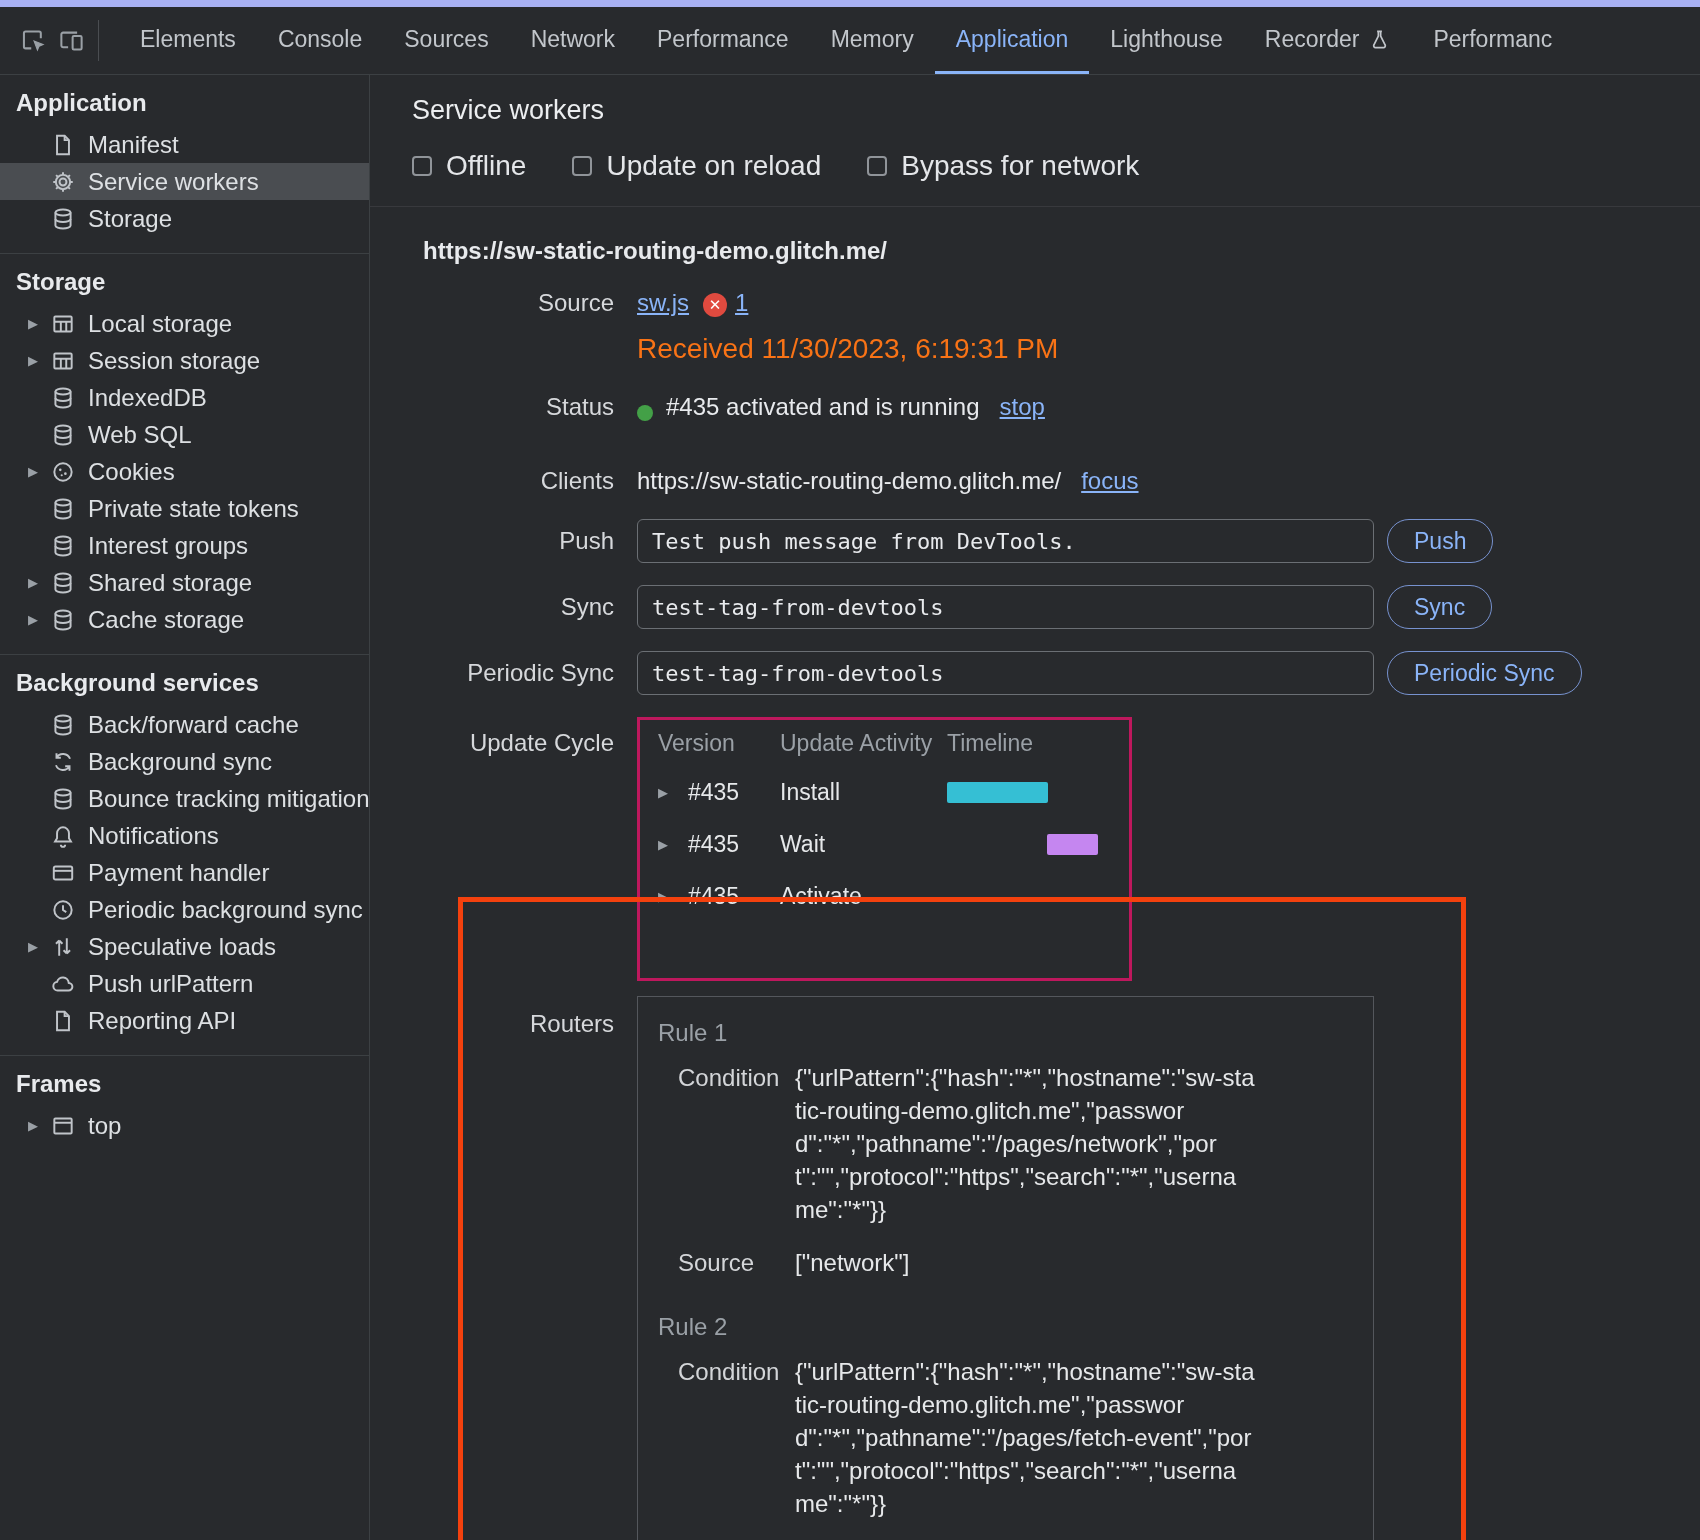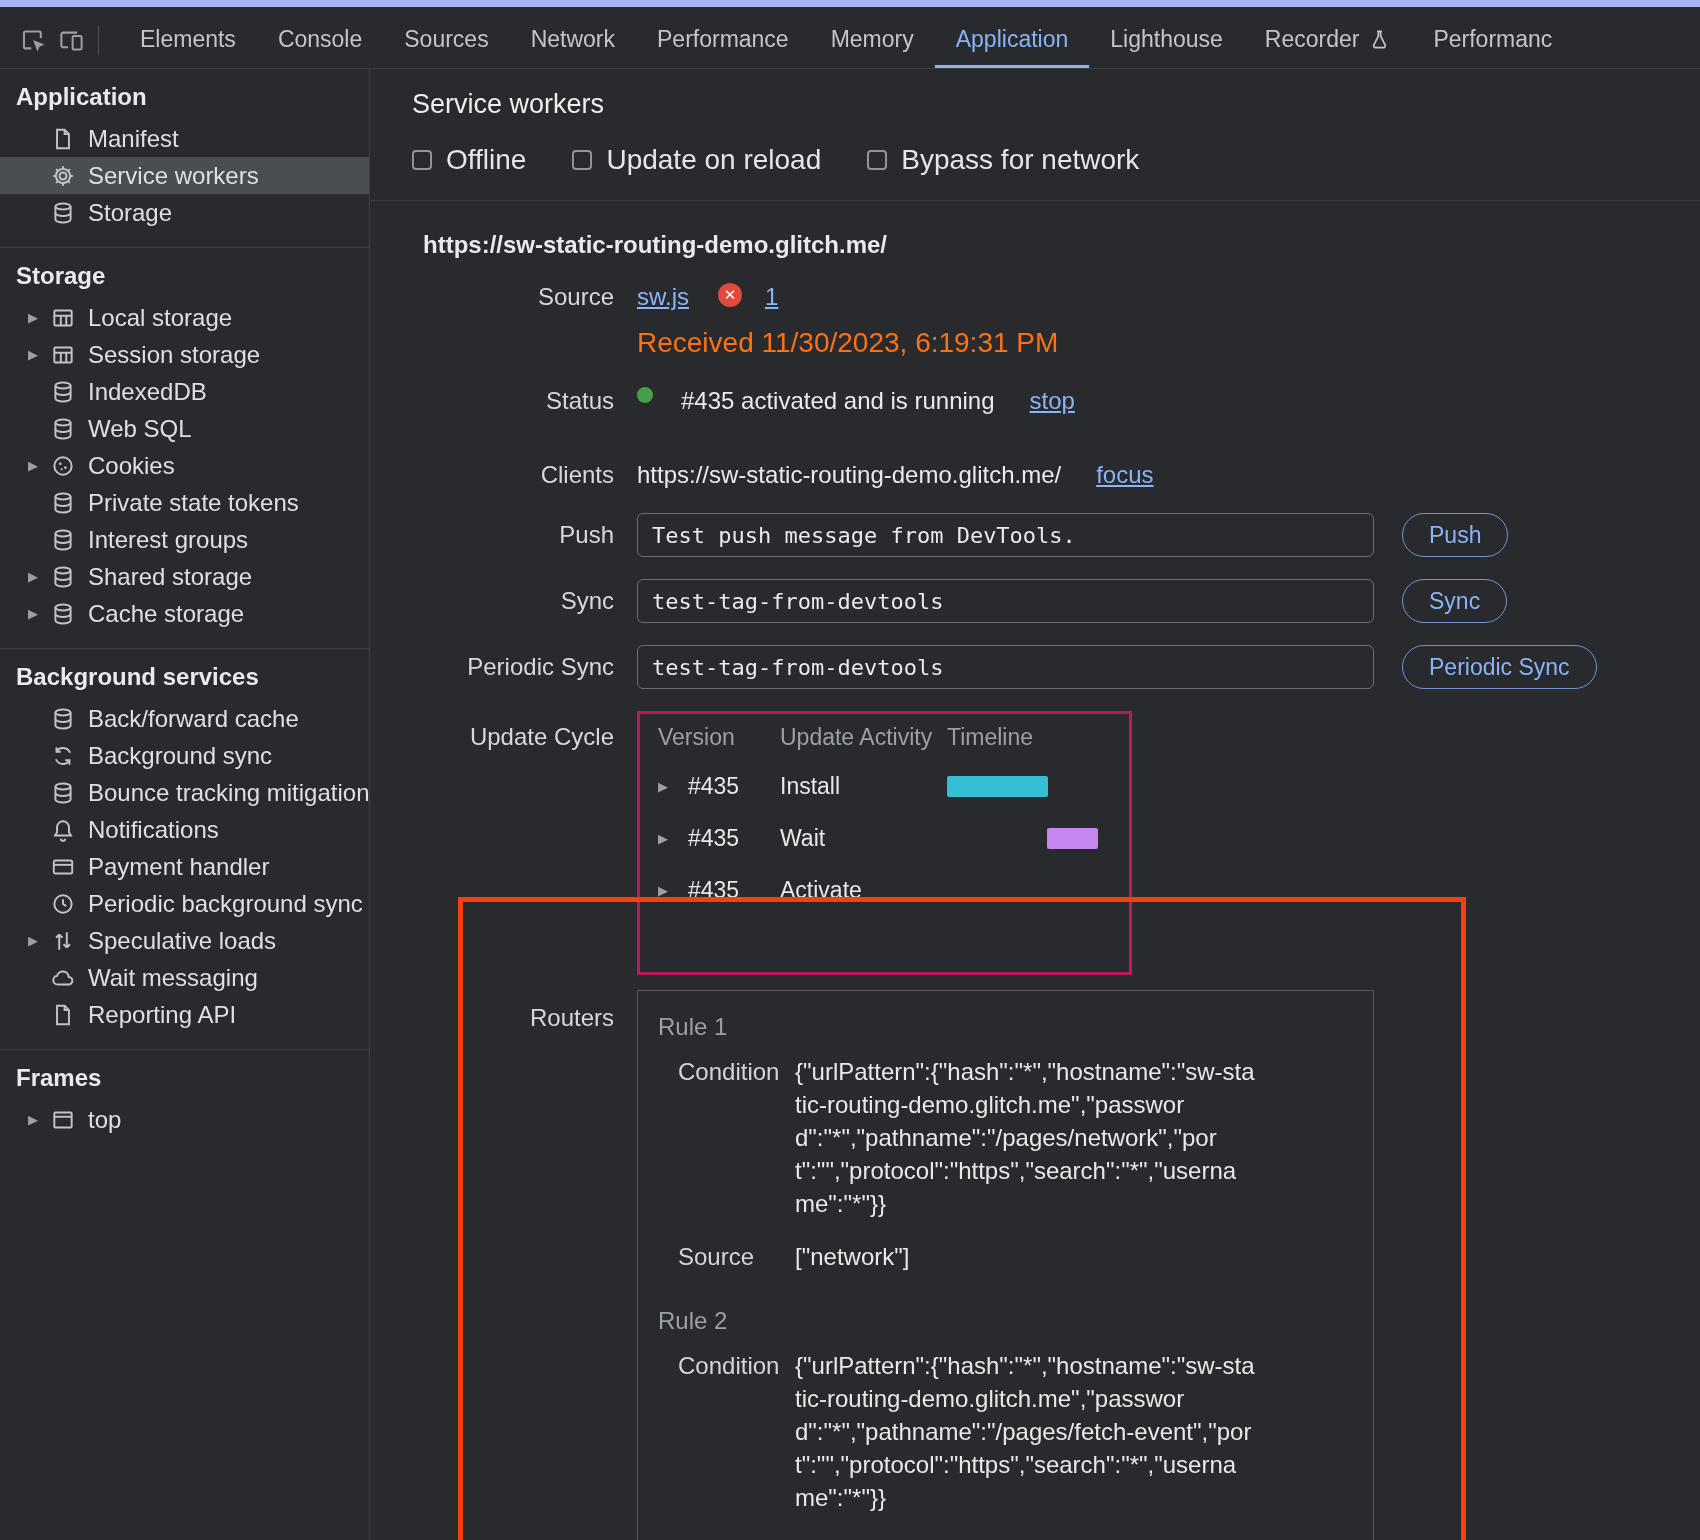--- a/index.html
+++ b/index.html
@@ -10,7 +10,7 @@
   body{background:#1e1f22;font-family:"Liberation Sans","DejaVu Sans",sans-serif;}
   .screen{position:relative;width:1700px;height:1540px;background:#282a2d;color:#e8eaed;overflow:hidden;}
   .top-strip{height:7px;background:#a8b1f3;}
-  .topbar{height:56px;display:flex;align-items:stretch;border-bottom:1px solid #3c4043;padding-left:14px;overflow:hidden;margin-top:6px;}
+  .topbar{height:68px;display:flex;align-items:stretch;border-bottom:1px solid #3c4043;padding-left:14px;overflow:hidden;}
   .tool-icon{width:38px;display:flex;align-items:center;justify-content:center;color:#9aa0a6;cursor:pointer;}
   .tool-icon svg{width:27px;height:27px;}
   .tool-sep{width:1px;background:#4a4d51;margin:13px 8px;}

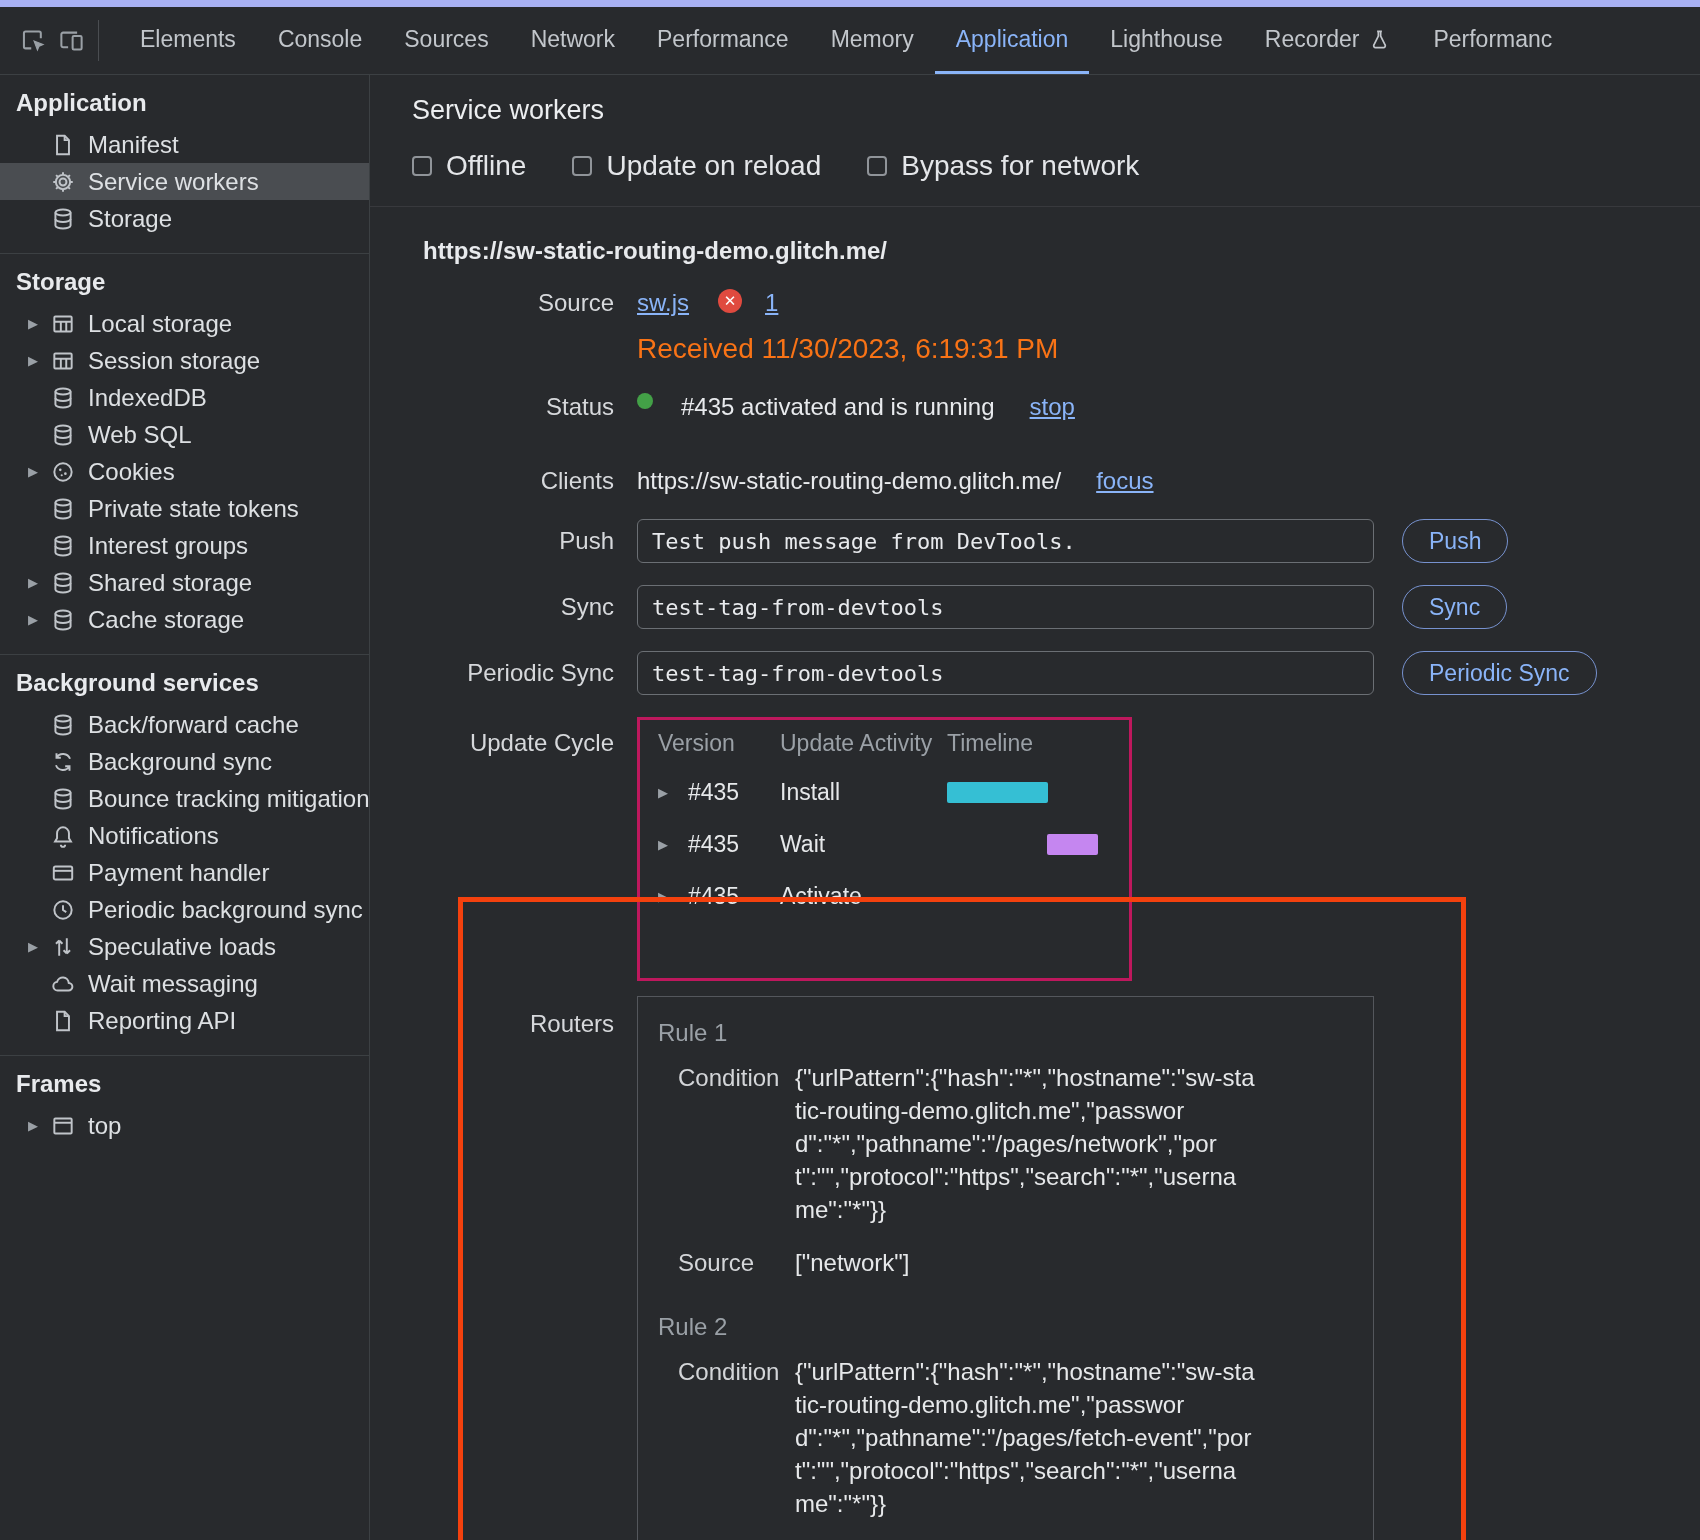--- a/index.html
+++ b/index.html
@@ -43,7 +43,7 @@
   .rows{margin-top:24px;}
   .row{display:flex;align-items:center;margin-bottom:28px;}
   .row-label{width:202px;flex-shrink:0;text-align:right;margin-right:23px;font-size:24px;color:#d6d8db;}
-  .row-value{display:flex;align-items:flex-start;font-size:24px;color:#e8eaed;gap:15px;}
+  .row-value{display:flex;align-items:flex-end;font-size:24px;color:#e8eaed;}
   .link{color:var(--accent);text-decoration:underline;cursor:pointer;}
   .row-source{margin-bottom:16px;}
   .received-text{font-size:28px;color:#f97316;}

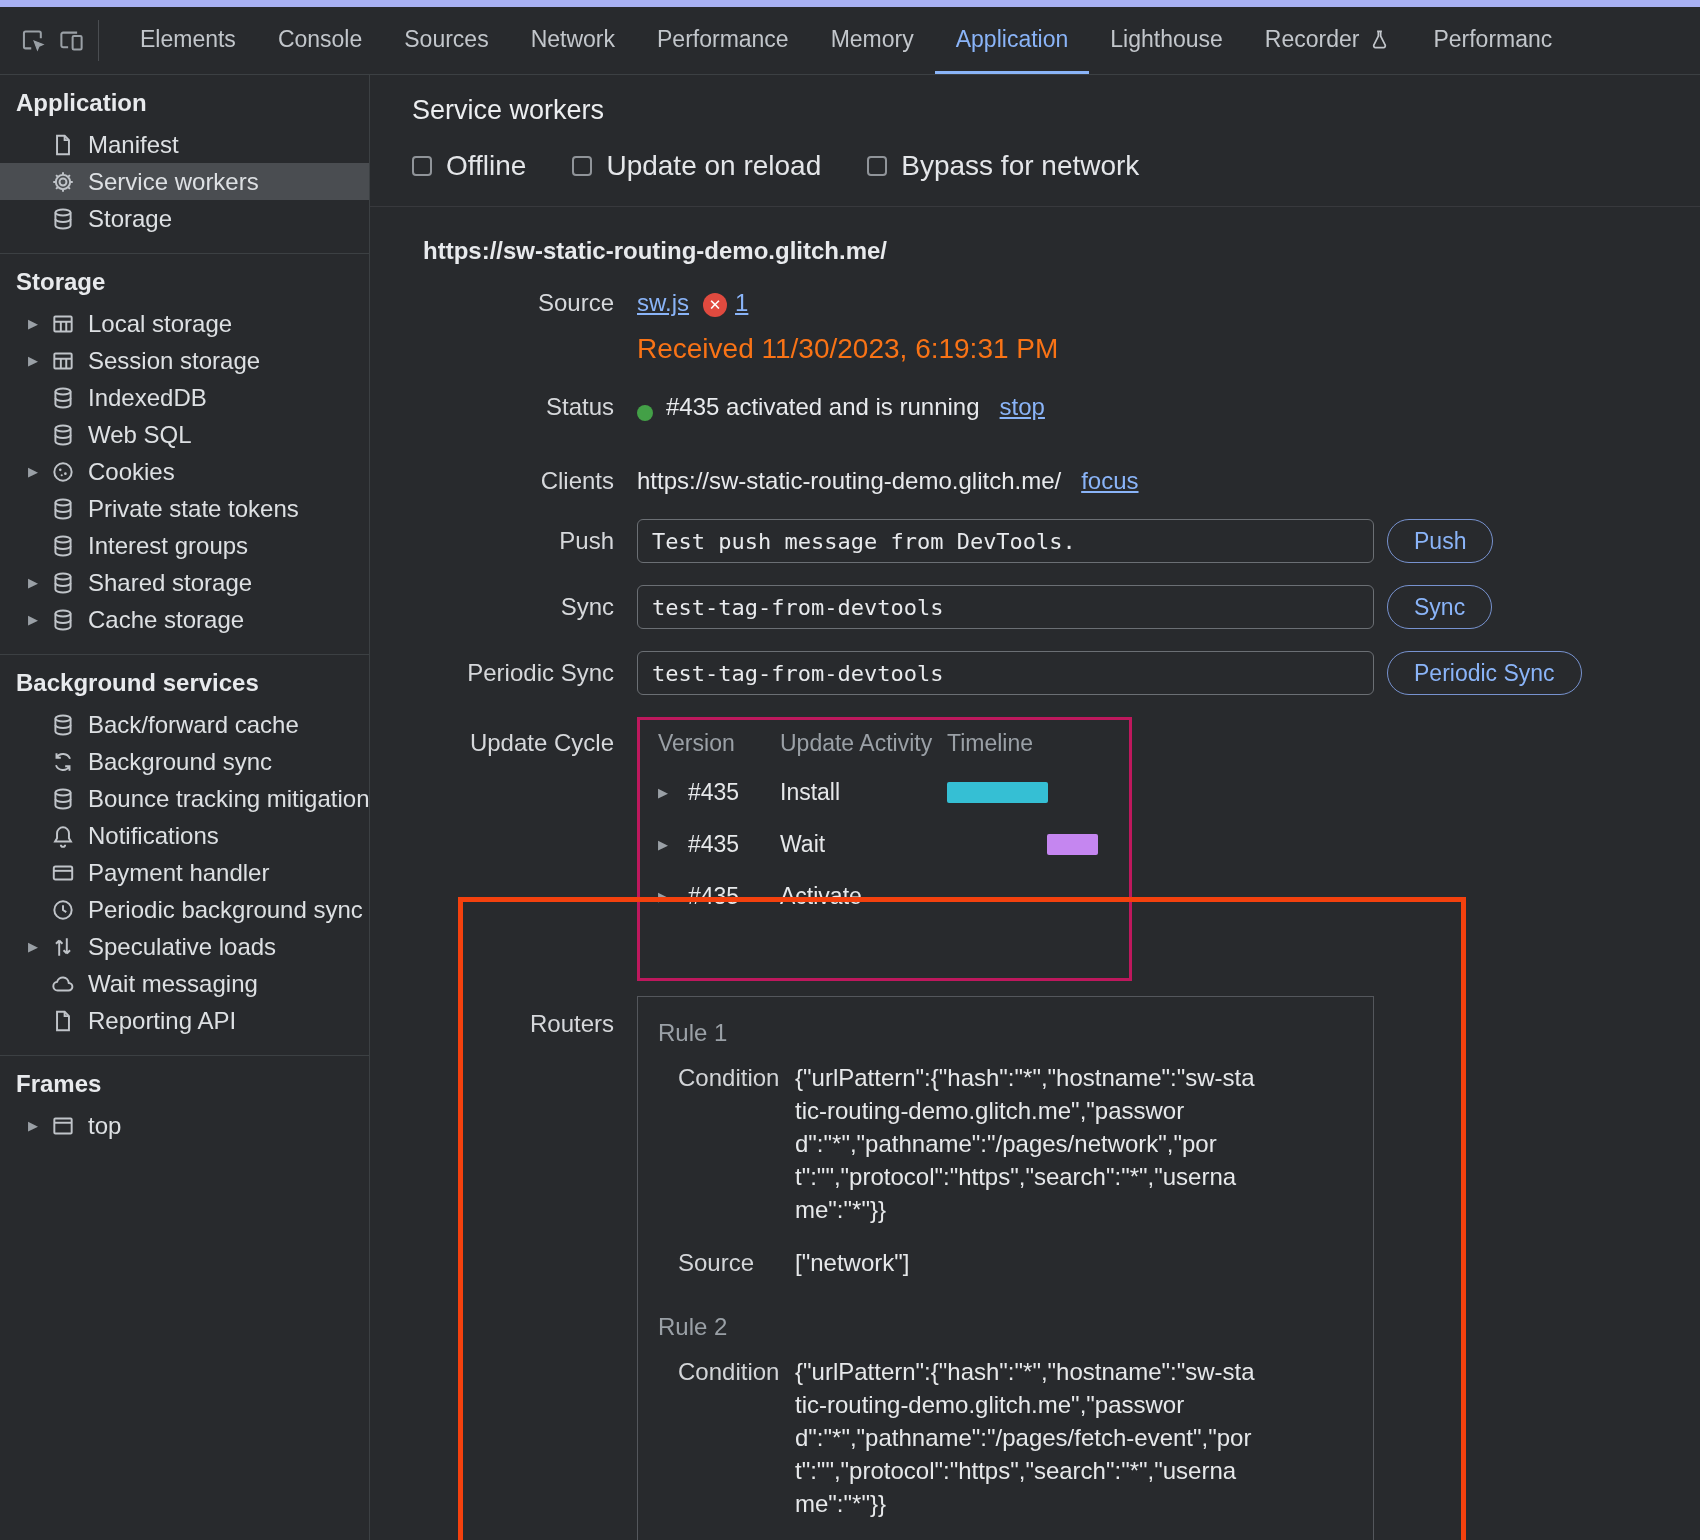--- a/index.html
+++ b/index.html
@@ -407,7 +407,7 @@
                 <use href="#i-cloud"></use>
               </svg>
             </span>
-          <span class="side-label">Wait messaging</span>
+          <span class="side-label">Push urlPattern</span>
         </div>
         <div class="side-item">
           <span class="tri none">▶</span>

